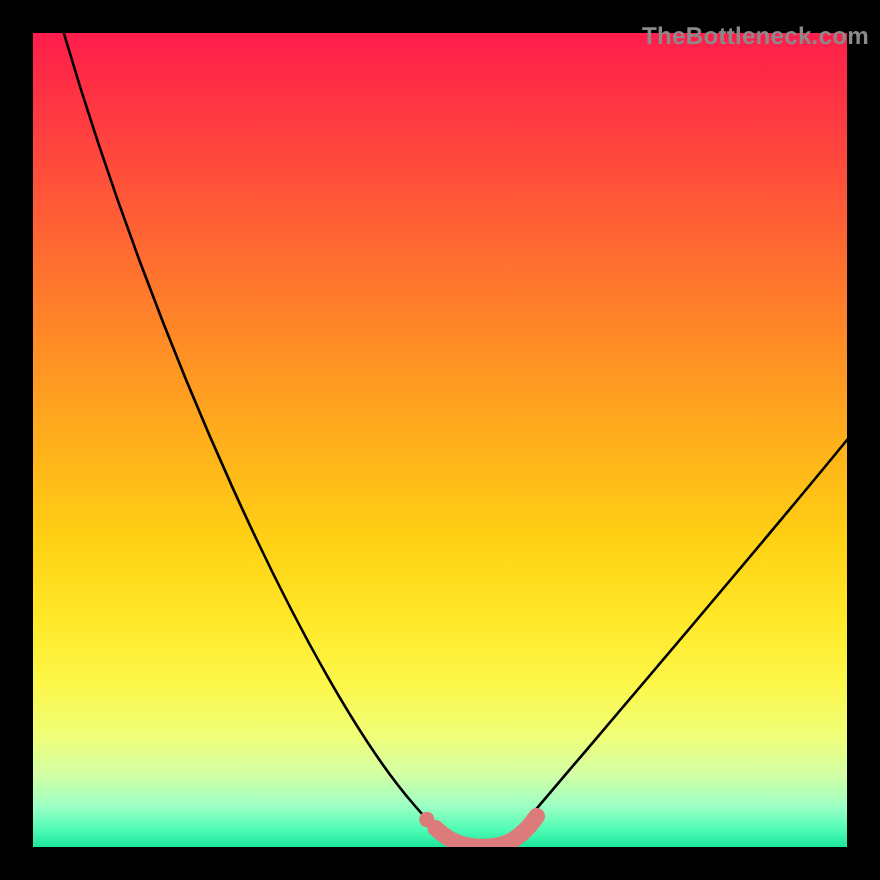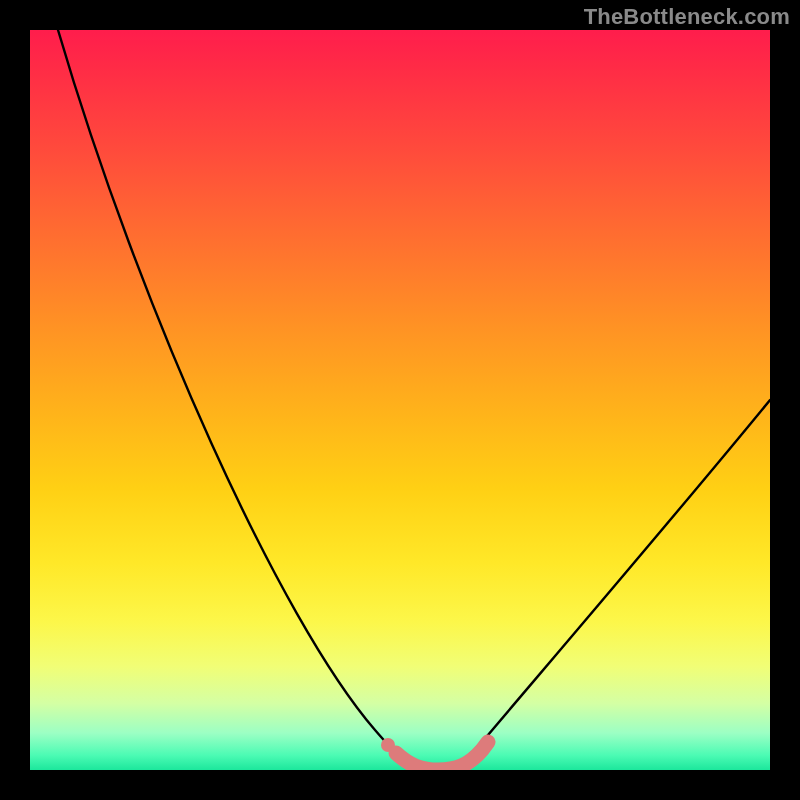--- a/index.html
+++ b/index.html
@@ -48,7 +48,7 @@
   }
   .watermark {
     position: absolute;
-    top: 4px;
+    top: 20px;
     right: 10px;
     font-family: Arial, Helvetica, sans-serif;
     font-size: 22px;

